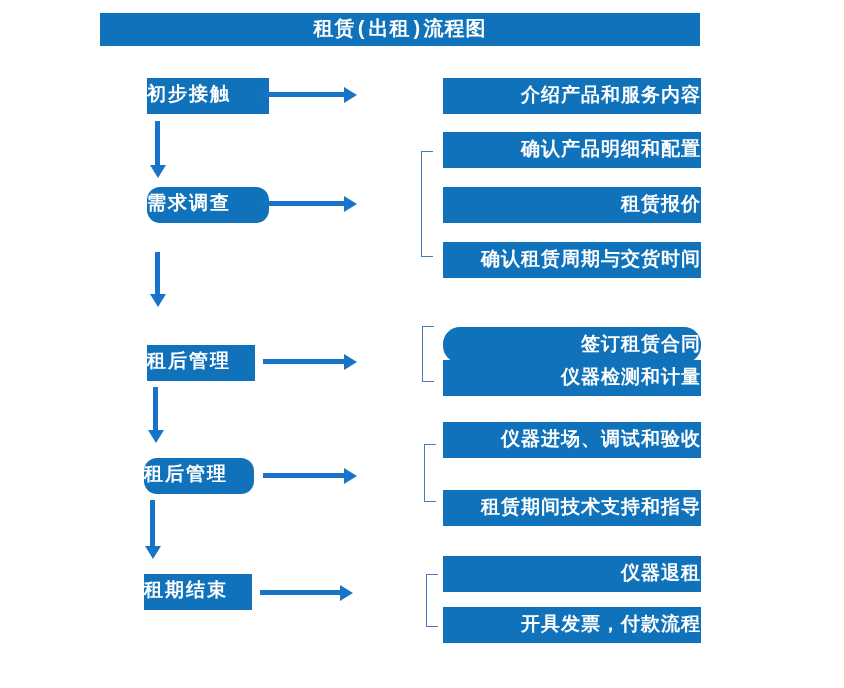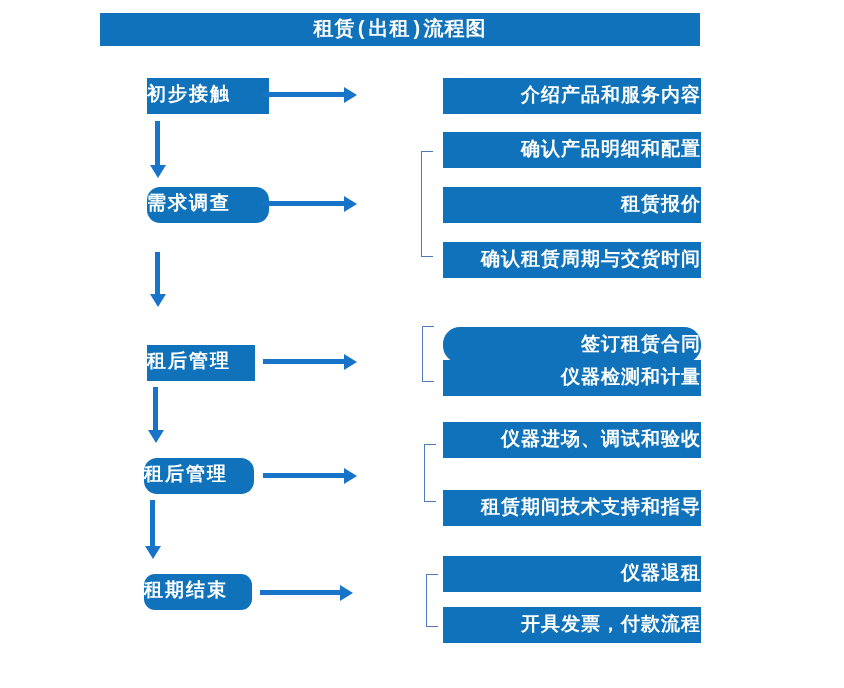--- a/index.html
+++ b/index.html
@@ -68,7 +68,7 @@
   <div class="step-box" style="left:103px;top:187px;width:122px;border-radius:13px;">需求调查</div>
   <div class="step-box" style="left:103px;top:345px;width:108px;">租后管理</div>
   <div class="step-box" style="left:100px;top:458px;width:110px;border-radius:13px;">租后管理</div>
-  <div class="step-box" style="left:100px;top:574px;width:108px;border-radius:11px;">租期结束</div>
+  <div class="step-box" style="left:100px;top:574px;width:108px;">租期结束</div>
 
   <div class="v-arrow" style="left:155px;top:121px;height:44px;"></div>
   <div class="v-arrow" style="left:155px;top:252px;height:42px;"></div>

